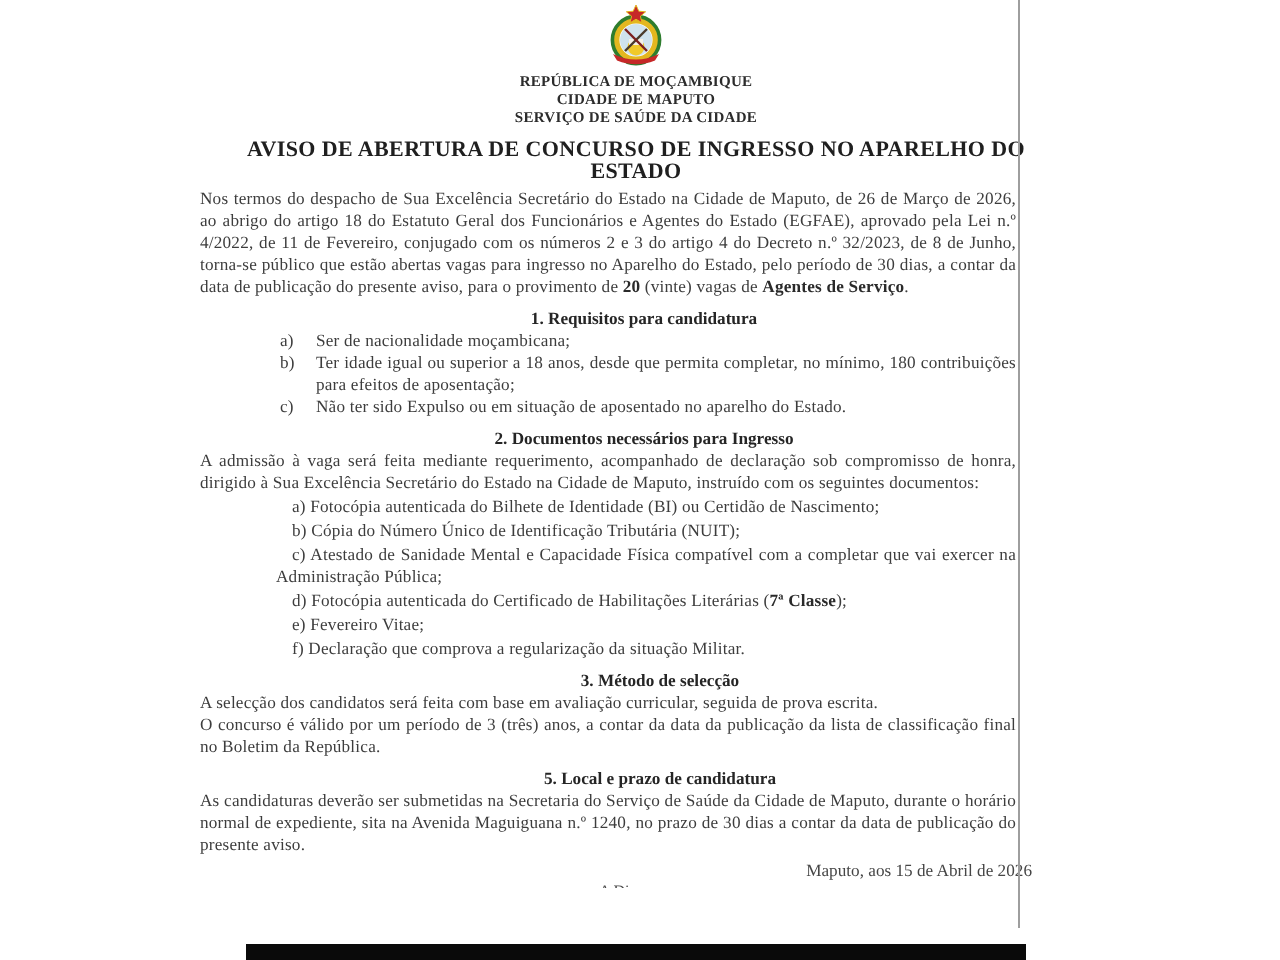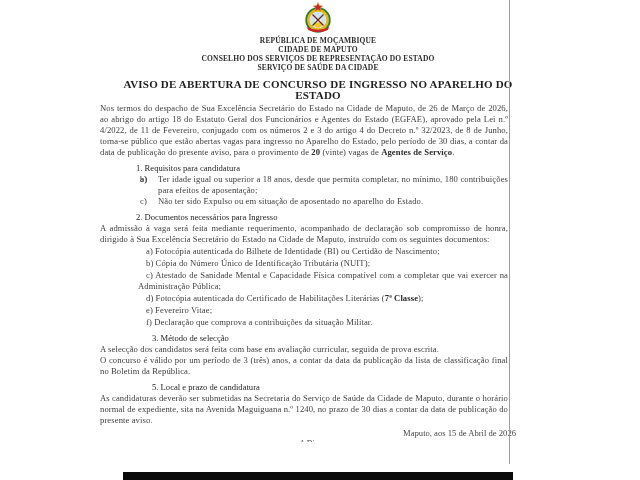--- a/index.html
+++ b/index.html
@@ -64,7 +64,6 @@
     <div class="hdr">
       <div class="hline ctr">REPÚBLICA DE MOÇAMBIQUE</div>
       <div class="hline ctr">CIDADE DE MAPUTO</div>
-      <div class="hline ctr">CONSELHO DOS SERVIÇOS DE REPRESENTAÇÃO DO ESTADO</div>
       <div class="hline ctr">SERVIÇO DE SAÚDE DA CIDADE</div>
     </div>
 

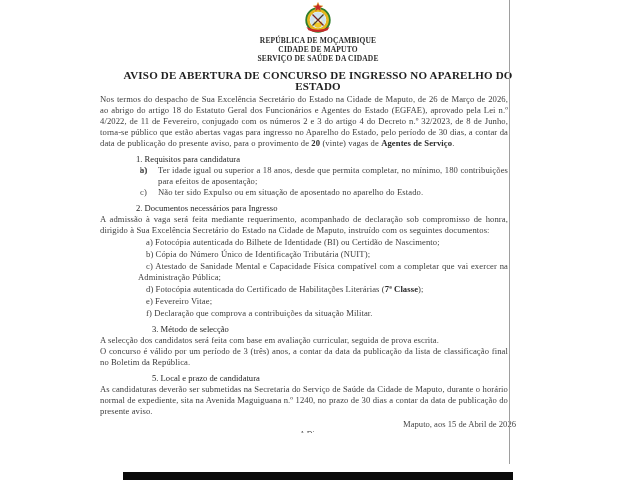--- a/index.html
+++ b/index.html
@@ -23,7 +23,7 @@
   .intro { margin-top:2px; }
   b, .bold { font-weight:bold; color:#2a2a2a;margin-top:32px; }
 
-  .sec-h { font-weight:normal; font-size:8.6px; line-height:11px; color:#252525; }
+  .sec-h { font-weight:bold; font-size:8.6px; line-height:11px; color:#252525;text-align:center; }
   .sec1-h { margin-top:5px; padding-left:36px; }
   .sec2-h { margin-top:5px; padding-left:36px; }
   .sec3-h { margin-top:5px; padding-left:52px; }

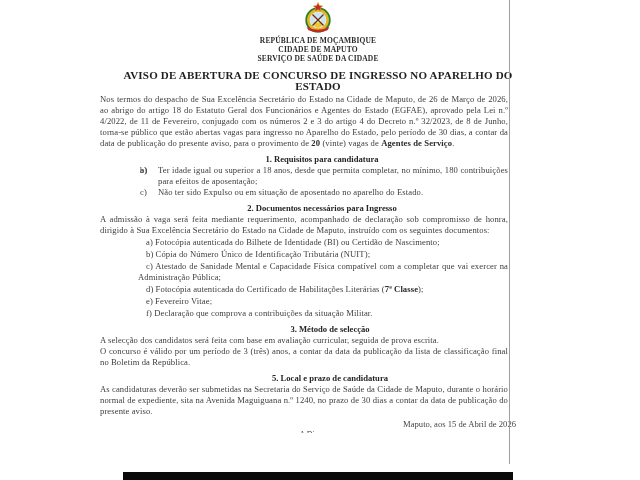--- a/index.html
+++ b/index.html
@@ -72,7 +72,7 @@
     <p class="para intro"><span>Nos termos do despacho de Sua Excelência Secretário do Estado na Cidade de Maputo, de 26 de Março de 2026, ao abrigo do artigo 18 do Estatuto Geral dos Funcionários e Agentes do Estado (EGFAE), aprovado pela Lei n.º 4/2022, de 11 de Fevereiro, conjugado com os números 2 e 3 do artigo 4 do Decreto n.º 32/2023, de 8 de Junho, torna-se público que estão abertas vagas para ingresso no Aparelho do Estado, pelo período de 30 dias, a contar da data de publicação do presente aviso, para o provimento de </span><b>20</b><span> (vinte) vagas de </span><b>Agentes de Serviço</b><span>.</span></p>
 
     <div class="sec-h sec1-h">1.   Requisitos para candidatura</div>
-    <div class="li1"><span class="mk">a)</span></div>
+    <div class="li1"><span class="mk">a)</span><span>Ser de nacionalidade moçambicana;</span></div>
     <div class="li1"><span class="mk">b)</span><span>Ter idade igual ou superior a 18 anos, desde que permita completar, no mínimo, 180 contribuições para efeitos de aposentação;</span></div>
     <div class="li1"><span class="mk">c)</span><span>Não ter sido Expulso ou em situação de aposentado no aparelho do Estado.</span></div>
 

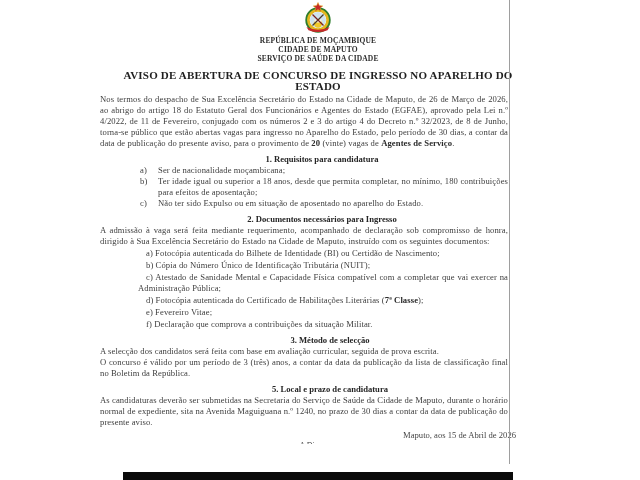--- a/index.html
+++ b/index.html
@@ -83,7 +83,7 @@
     <div class="li2">c) Atestado de Sanidade Mental e Capacidade Física compatível com a completar que vai exercer na Administração Pública;</div>
     <div class="li2"><span>d) Fotocópia autenticada do Certificado de Habilitações Literárias (</span><b>7ª Classe</b><span>);</span></div>
     <div class="li2">e) Fevereiro Vitae;</div>
-    <div class="li2">f) Declaração que comprova a contribuições da situação Militar.</div>
+    <div class="li2">f) Declaração que comprova a regularização da situação Militar.</div>
 
     <div class="sec-h sec3-h">3. Método de selecção</div>
     <p class="para">A selecção dos candidatos será feita com base em avaliação curricular, seguida de prova escrita.</p>

